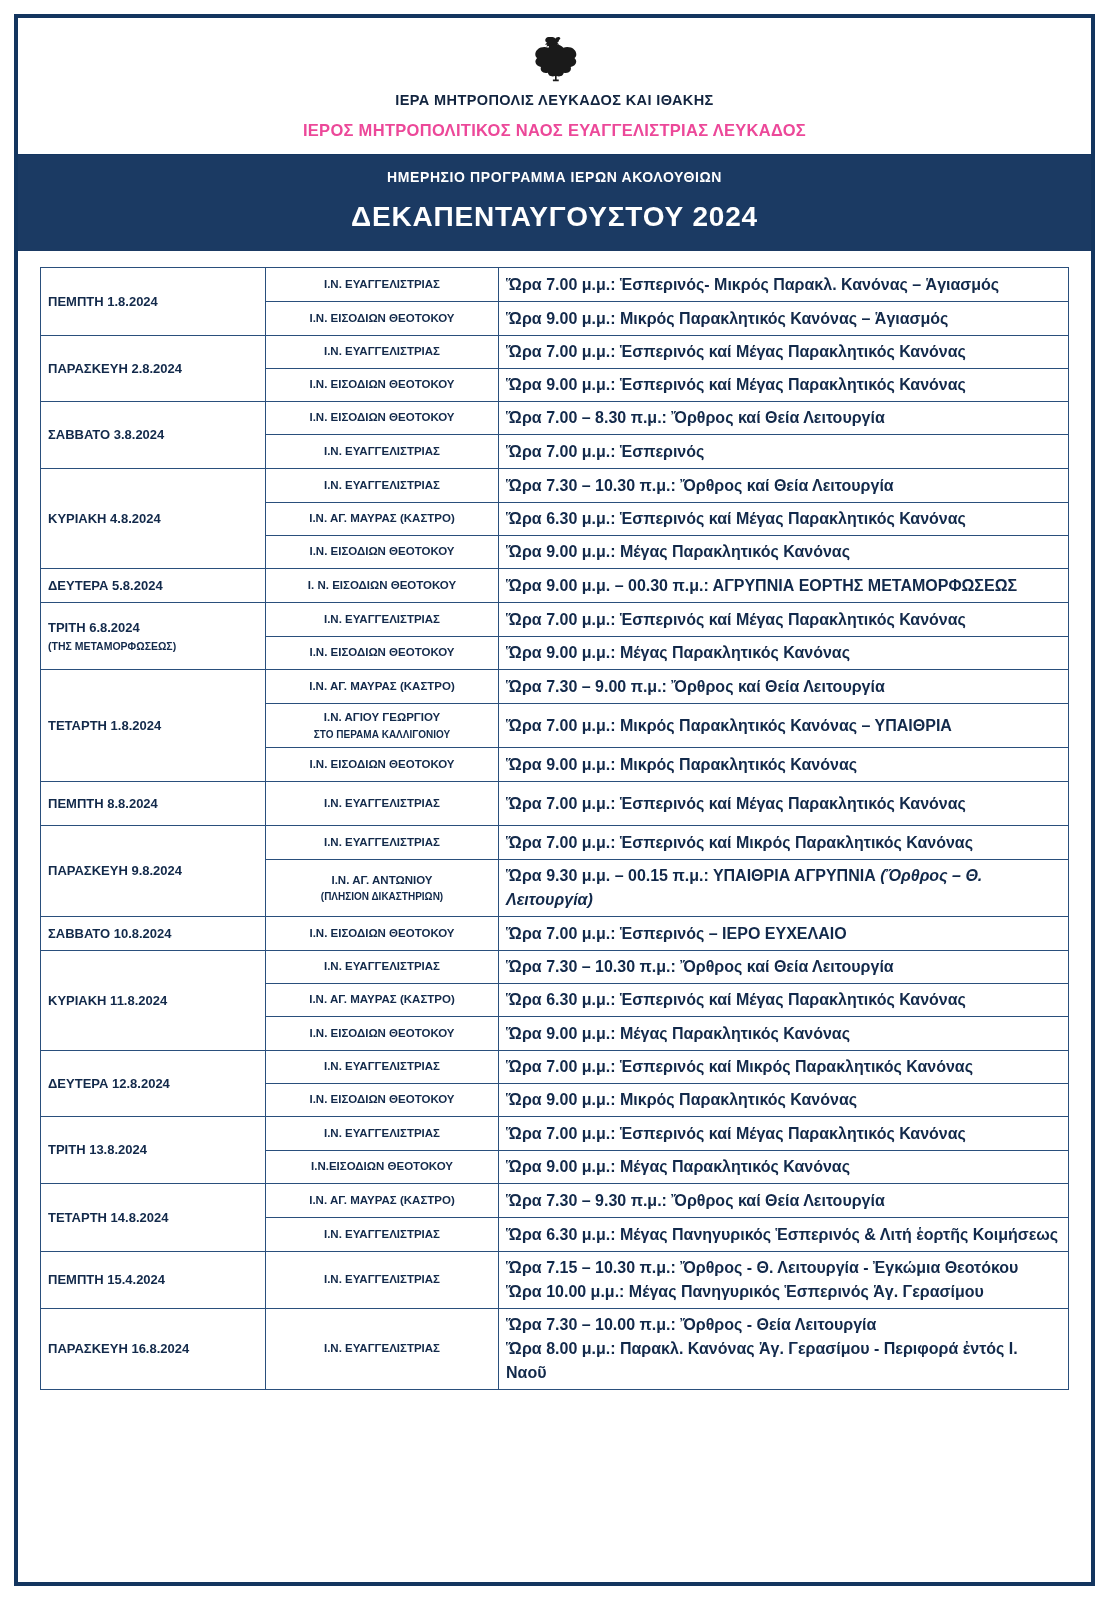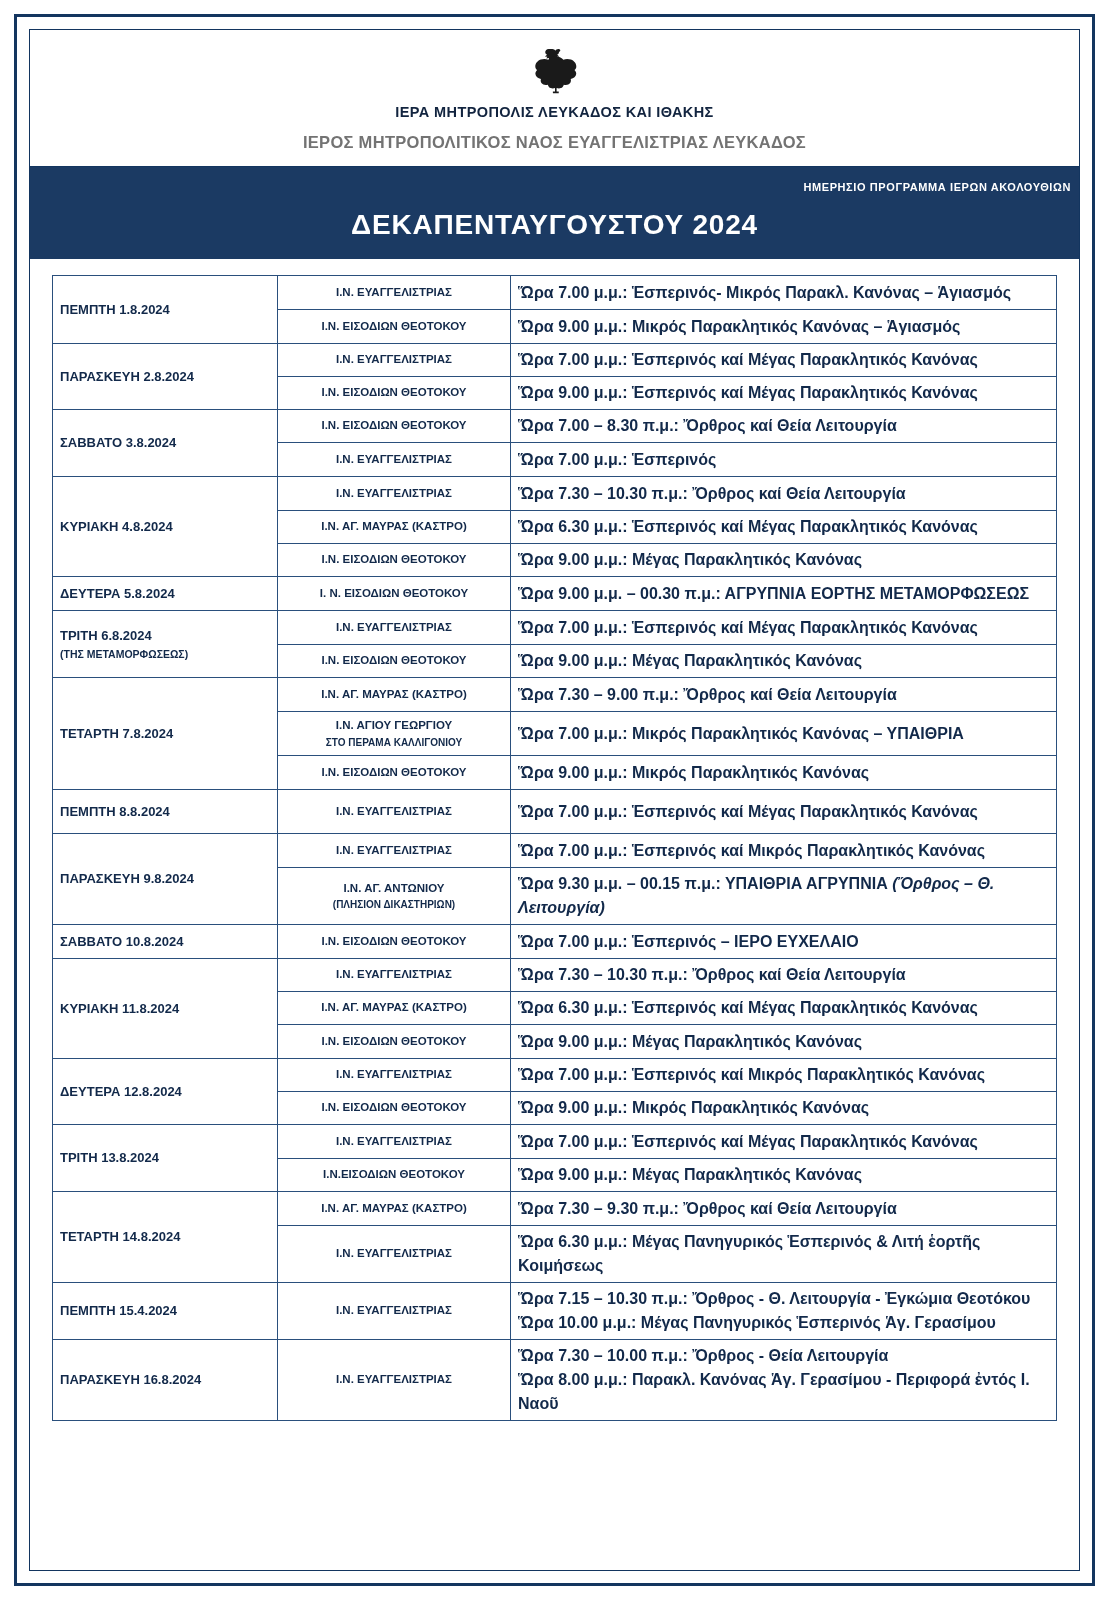--- a/index.html
+++ b/index.html
@@ -28,7 +28,7 @@
     width: 100%;
     height: 100%;
     border: 3px solid #13355f;
-    padding: 12px;
+    padding: 0;
     background: #ffffff;
   }
   .inner-frame {

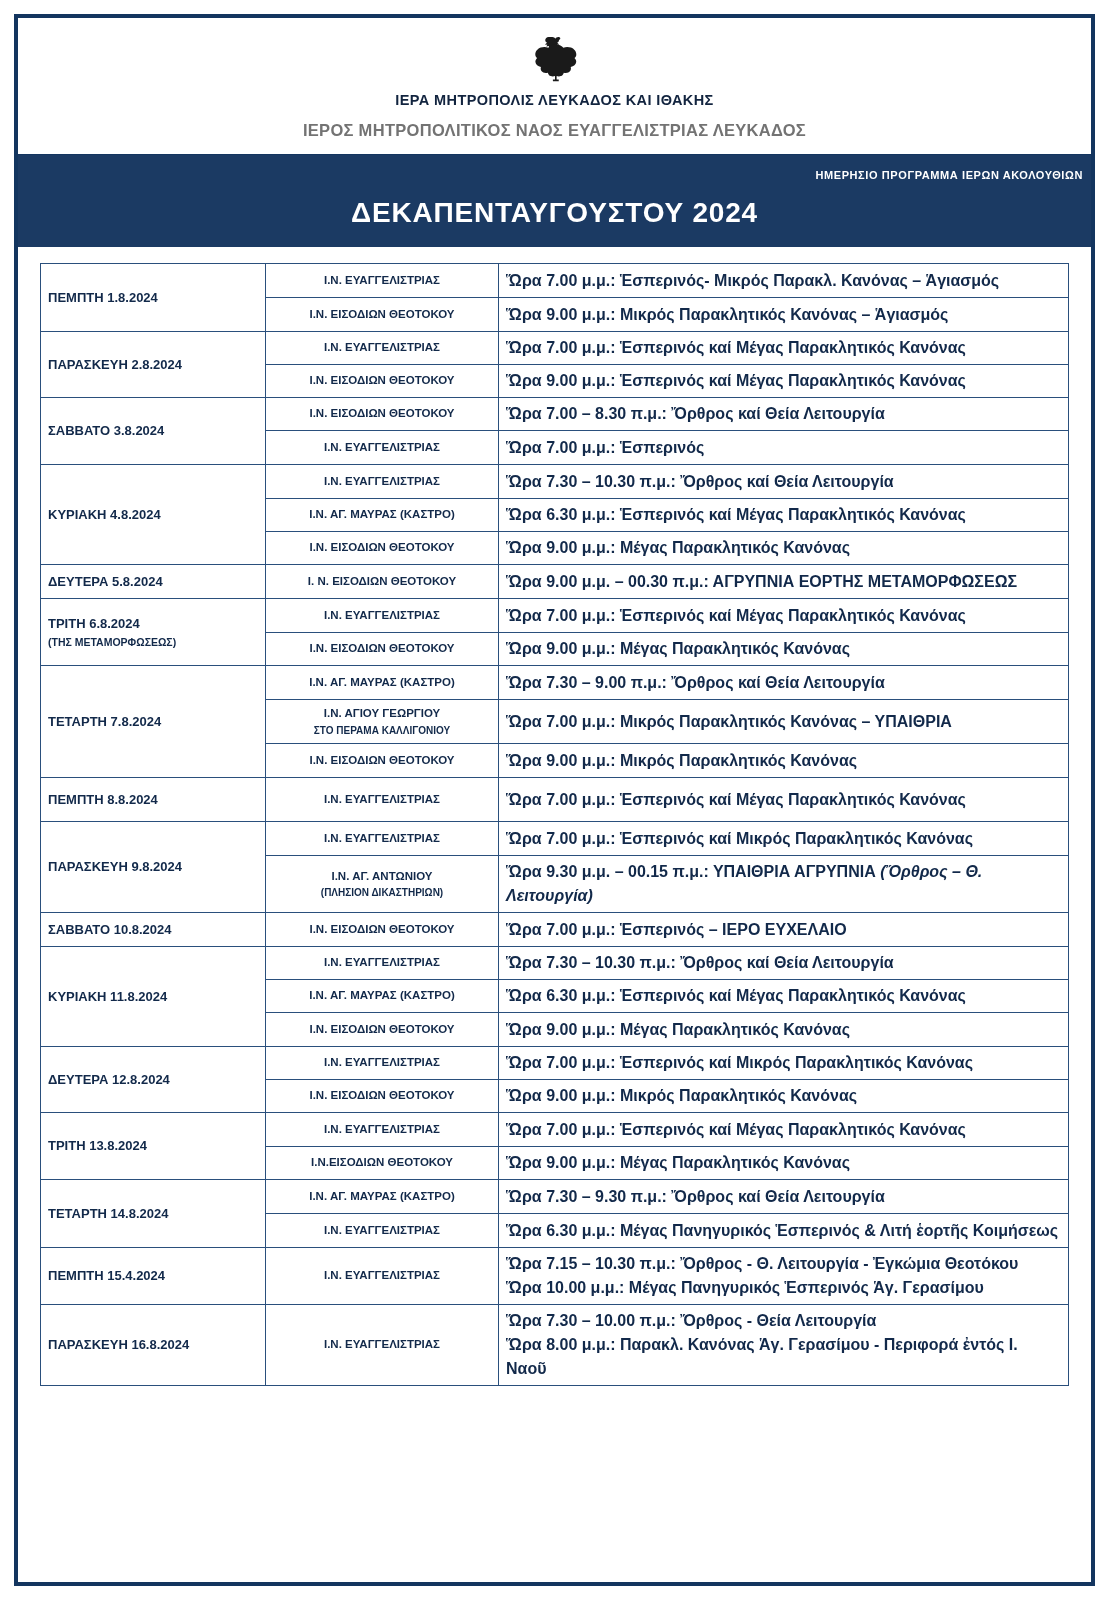--- a/index.html
+++ b/index.html
@@ -64,7 +64,7 @@
     font-size: 16.5px;
     font-weight: bold;
     letter-spacing: 0.3px;
-    color: #737373;
+    color: #ec4899;
     margin-bottom: 4px;
   }
   .band {

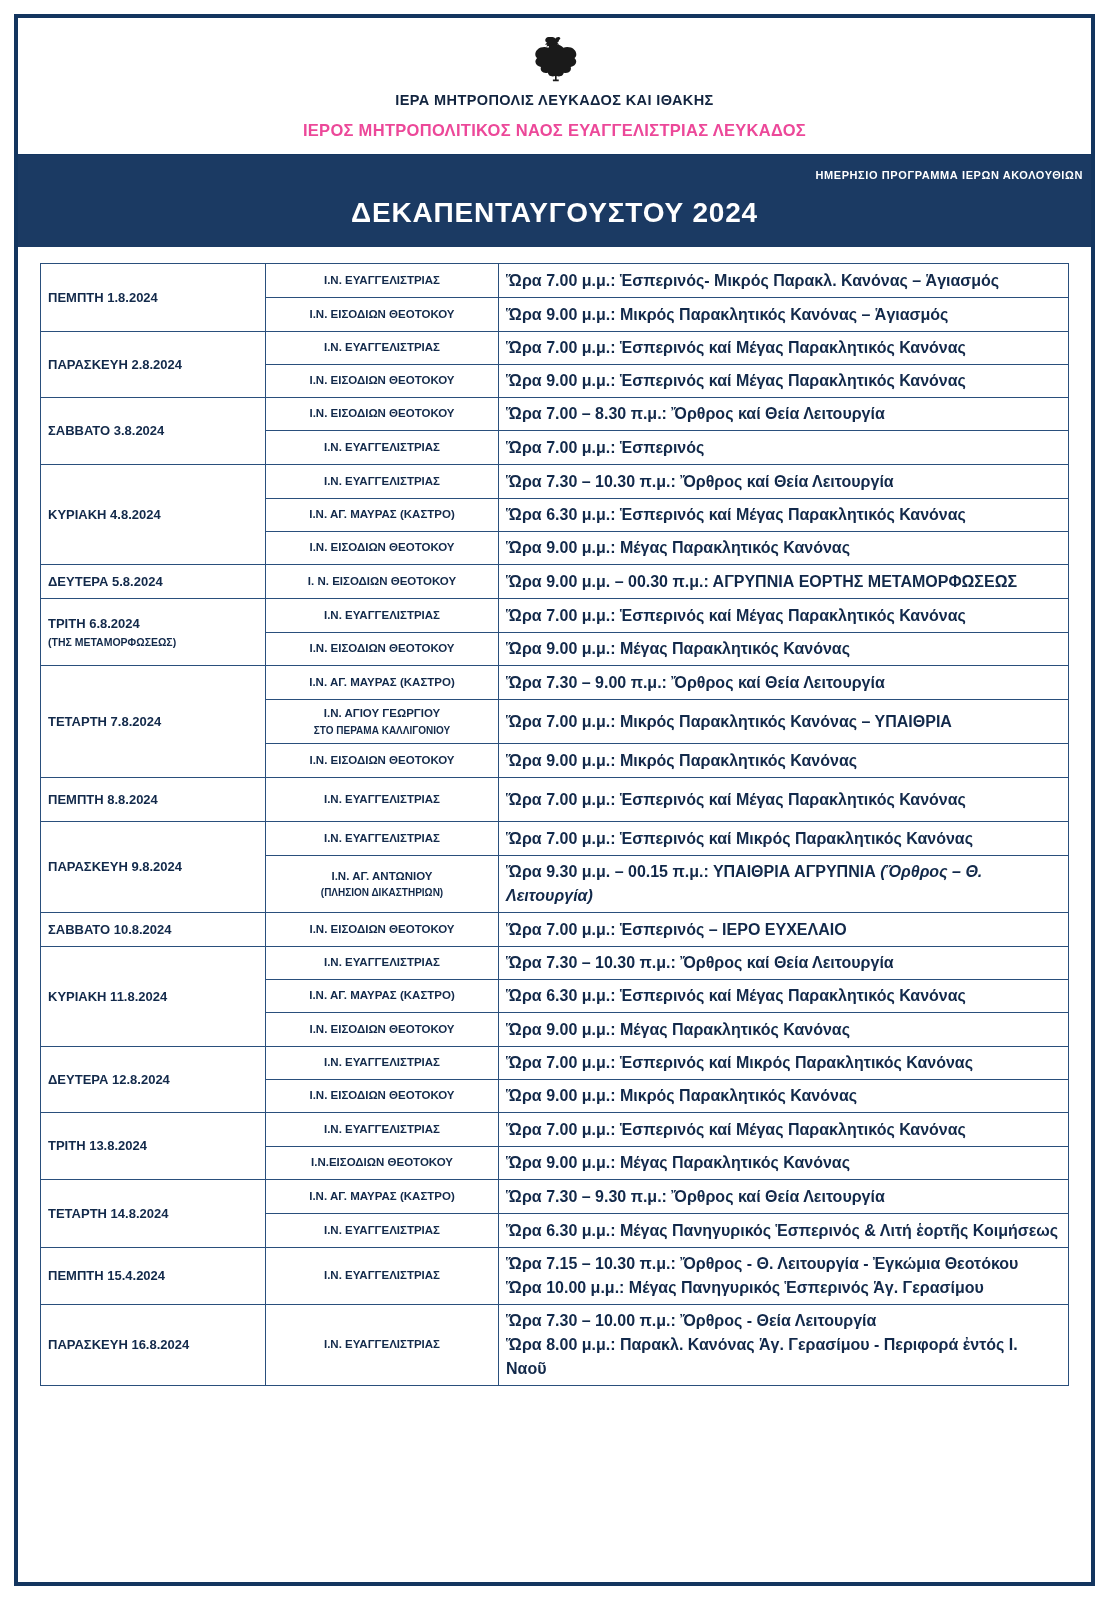--- a/index.html
+++ b/index.html
@@ -74,11 +74,10 @@
     padding: 14px 8px 18px 8px;
   }
   .band-line1 {
-    font-size: 11px;
+    font-size: 14px;
     font-weight: bold;
     letter-spacing: 0.6px;
     margin-bottom: 16px;
-    text-align: right;
   }
   .band-line2 {
     font-size: 28px;

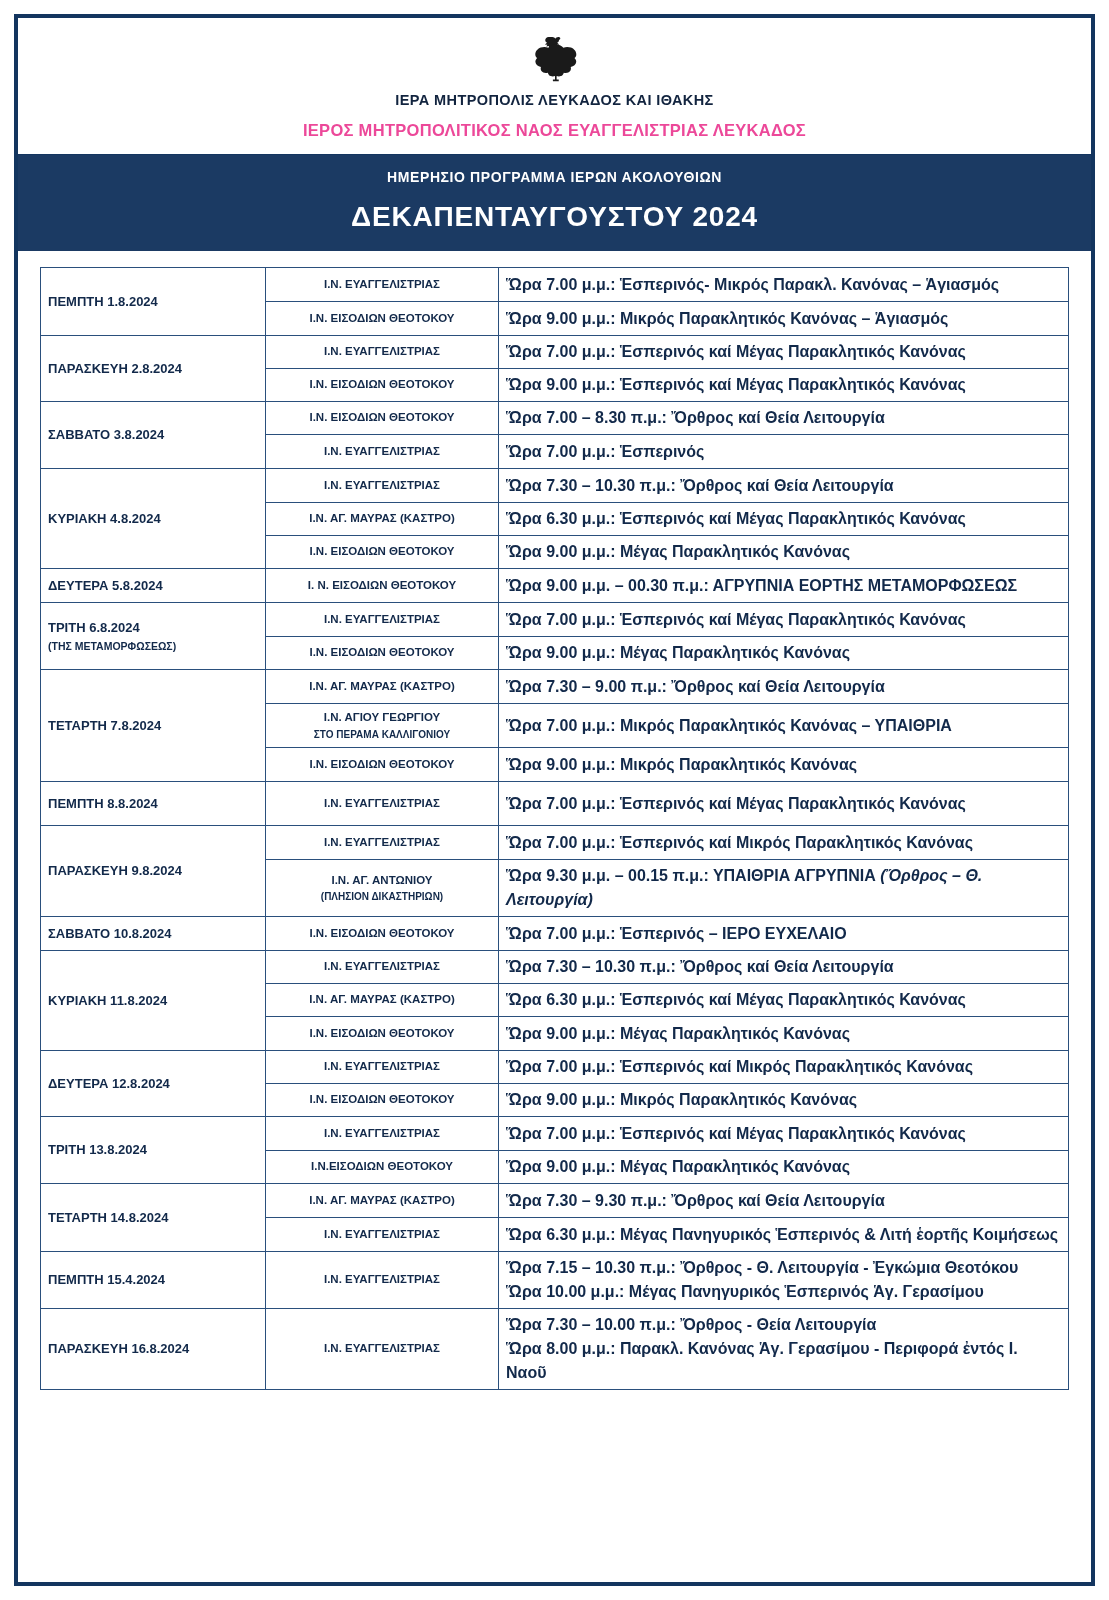--- a/index.html
+++ b/index.html
@@ -225,7 +225,7 @@
                 <td class="col-event"><span>Ὥρα 9.00 μ.μ.: Μέγας Παρακλητικός Κανόνας</span></td>
               </tr>
               <tr class="row-h-md">
-                <td class="col-day" rowspan="3"><span>ΤΕΤΑΡΤΗ 7.8.2024</span></td>
+                <td class="col-day" rowspan="3"><span>ΤΕΤΑΡΤΗ 1.8.2024</span></td>
                 <td class="col-church"><span>Ι.Ν. ΑΓ. ΜΑΥΡΑΣ (ΚΑΣΤΡΟ)</span></td>
                 <td class="col-event"><span>Ὥρα 7.30 – 9.00 π.μ.: Ὄρθρος καί Θεία Λειτουργία</span></td>
               </tr>

